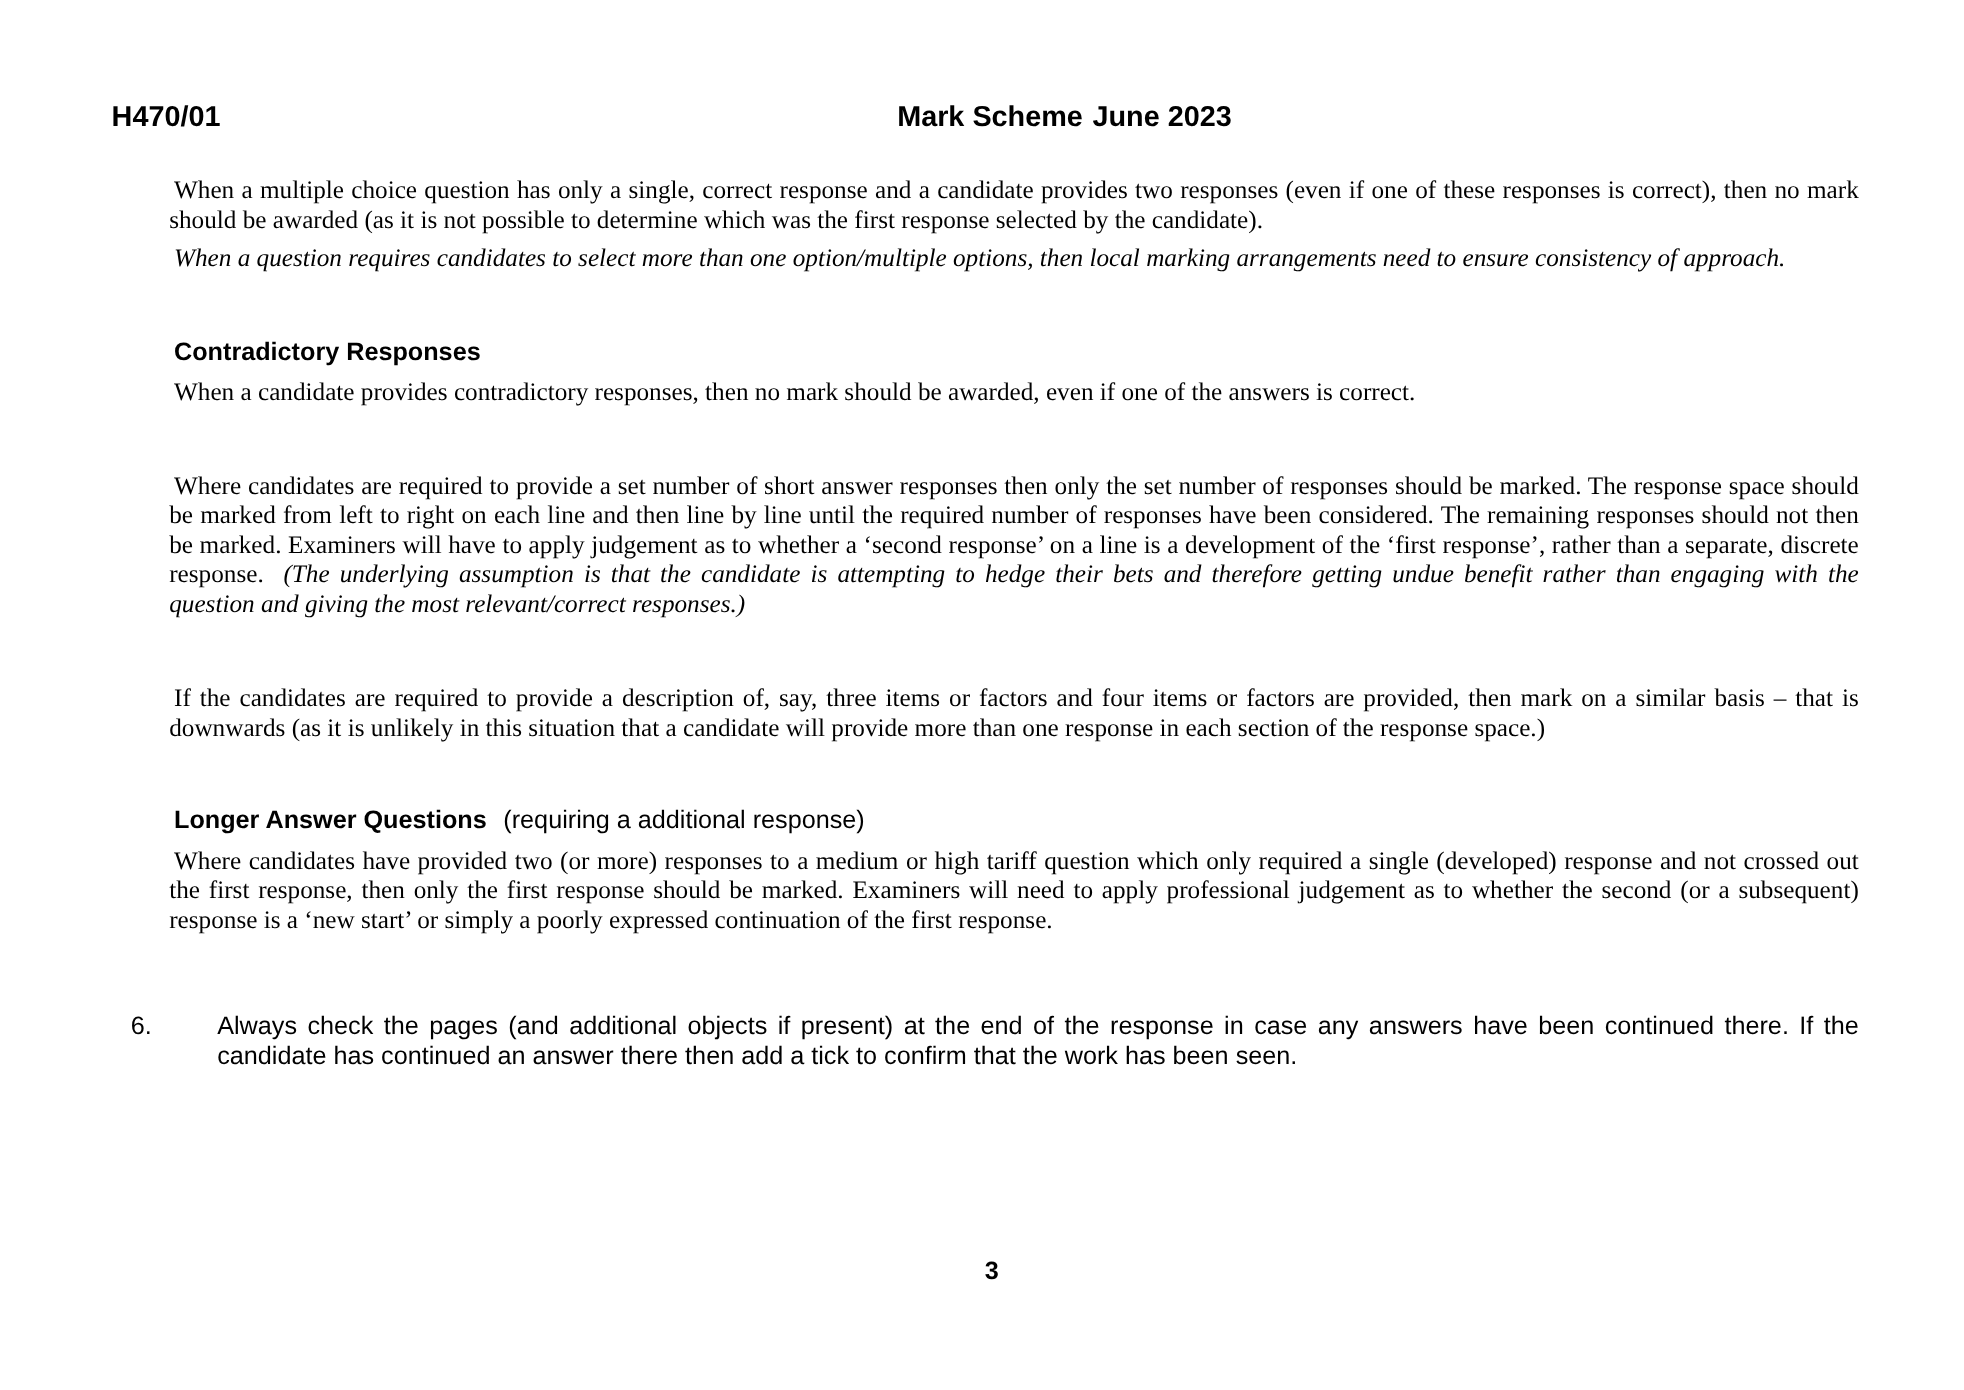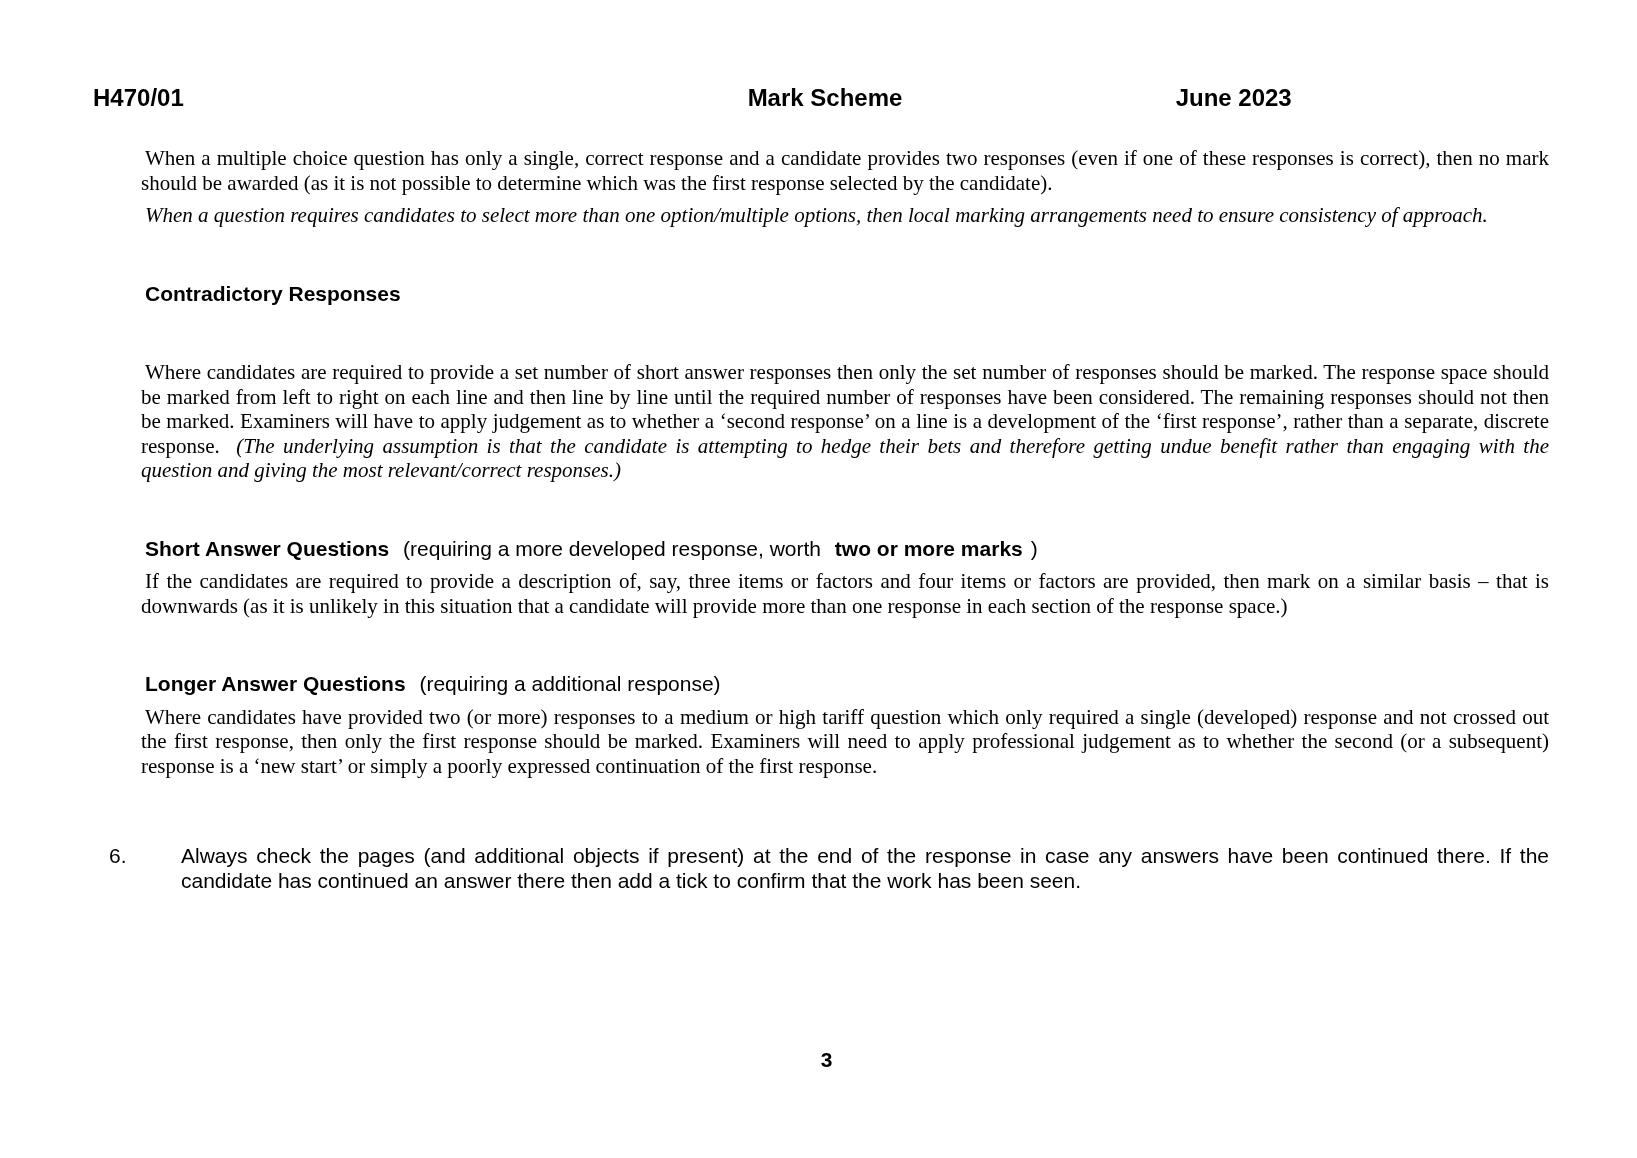--- a/index.html
+++ b/index.html
@@ -28,7 +28,7 @@
   }
   .page-header .hdr-left   { text-align: left; }
   .page-header .hdr-center { text-align: center; }
-  .page-header .hdr-right  { text-align: center; }
+  .page-header .hdr-right  { text-align: left; }
 
   .content {
     margin: 18px 80px 0 117px;

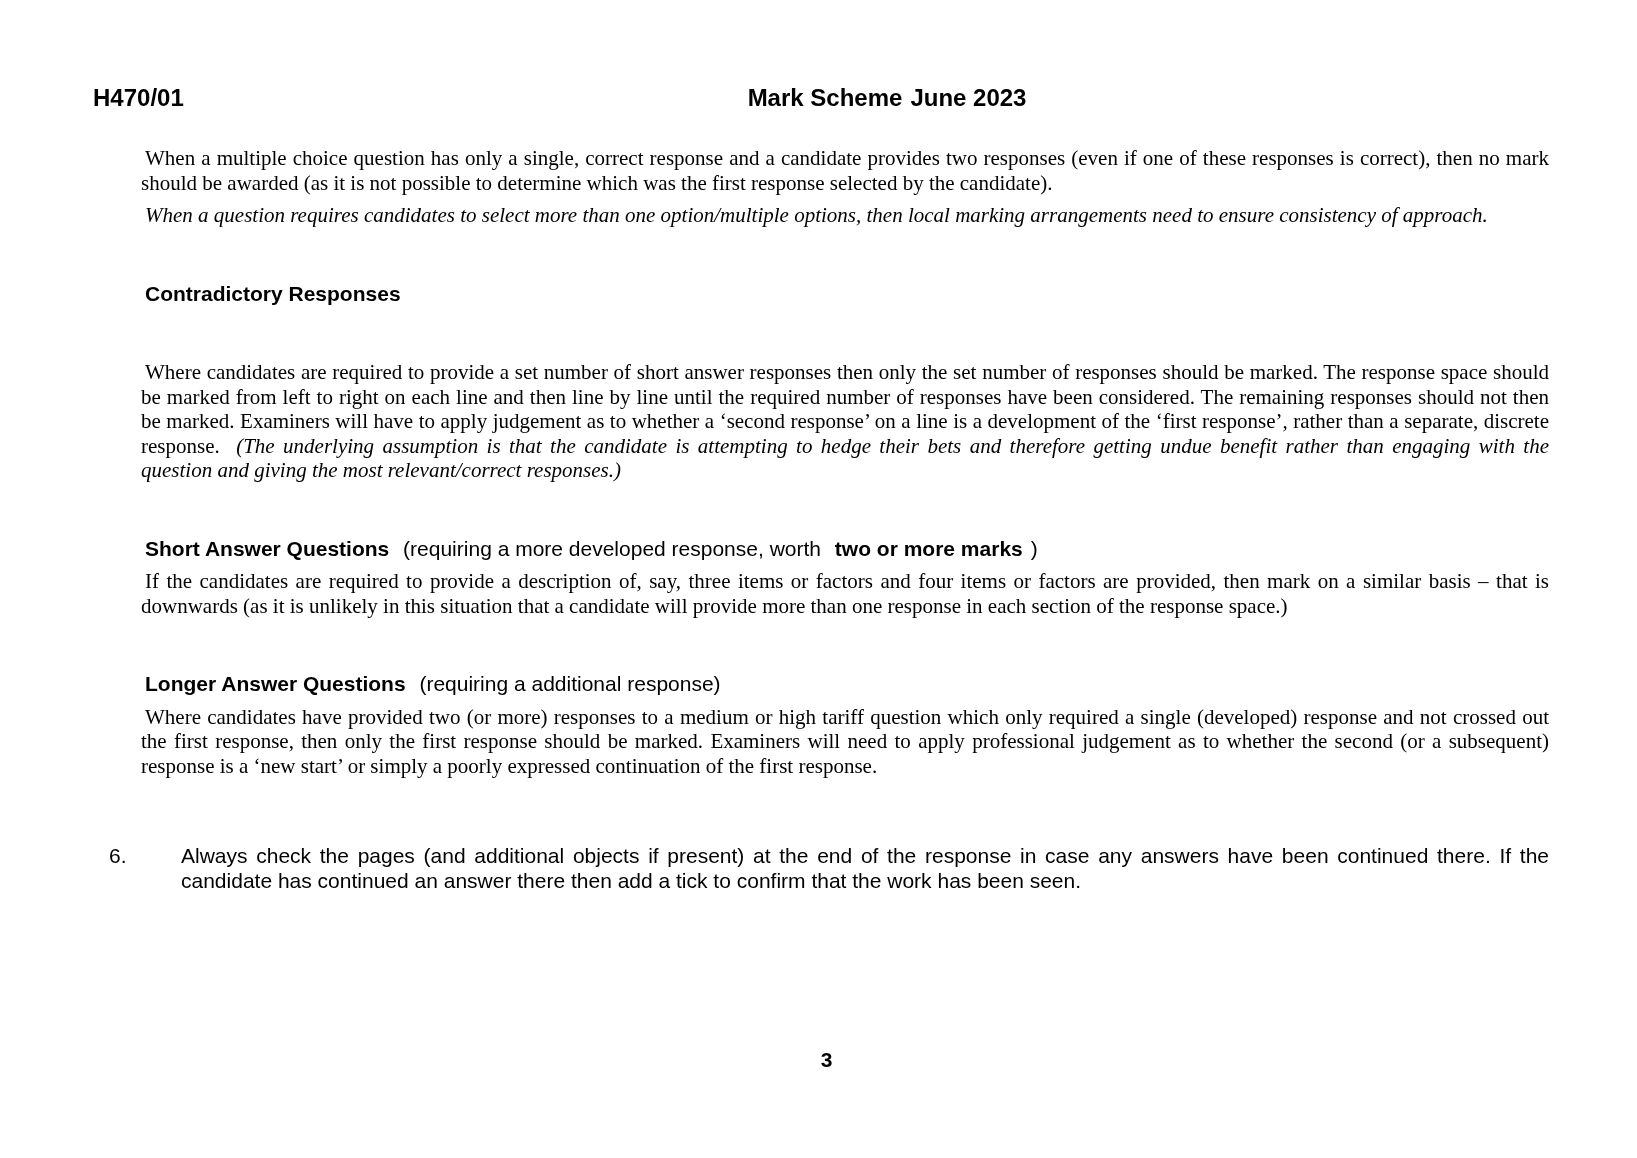--- a/index.html
+++ b/index.html
@@ -95,6 +95,9 @@
       <div class="sec-heading">
         <span class="seg-bold">Contradictory Responses</span>
       </div>
+      <div class="para">
+        <span class="seg-normal">When a candidate provides contradictory responses, then no mark should be awarded, even if one of the answers is correct.</span>
+      </div>
     </div>
 
     <div class="doc-section">

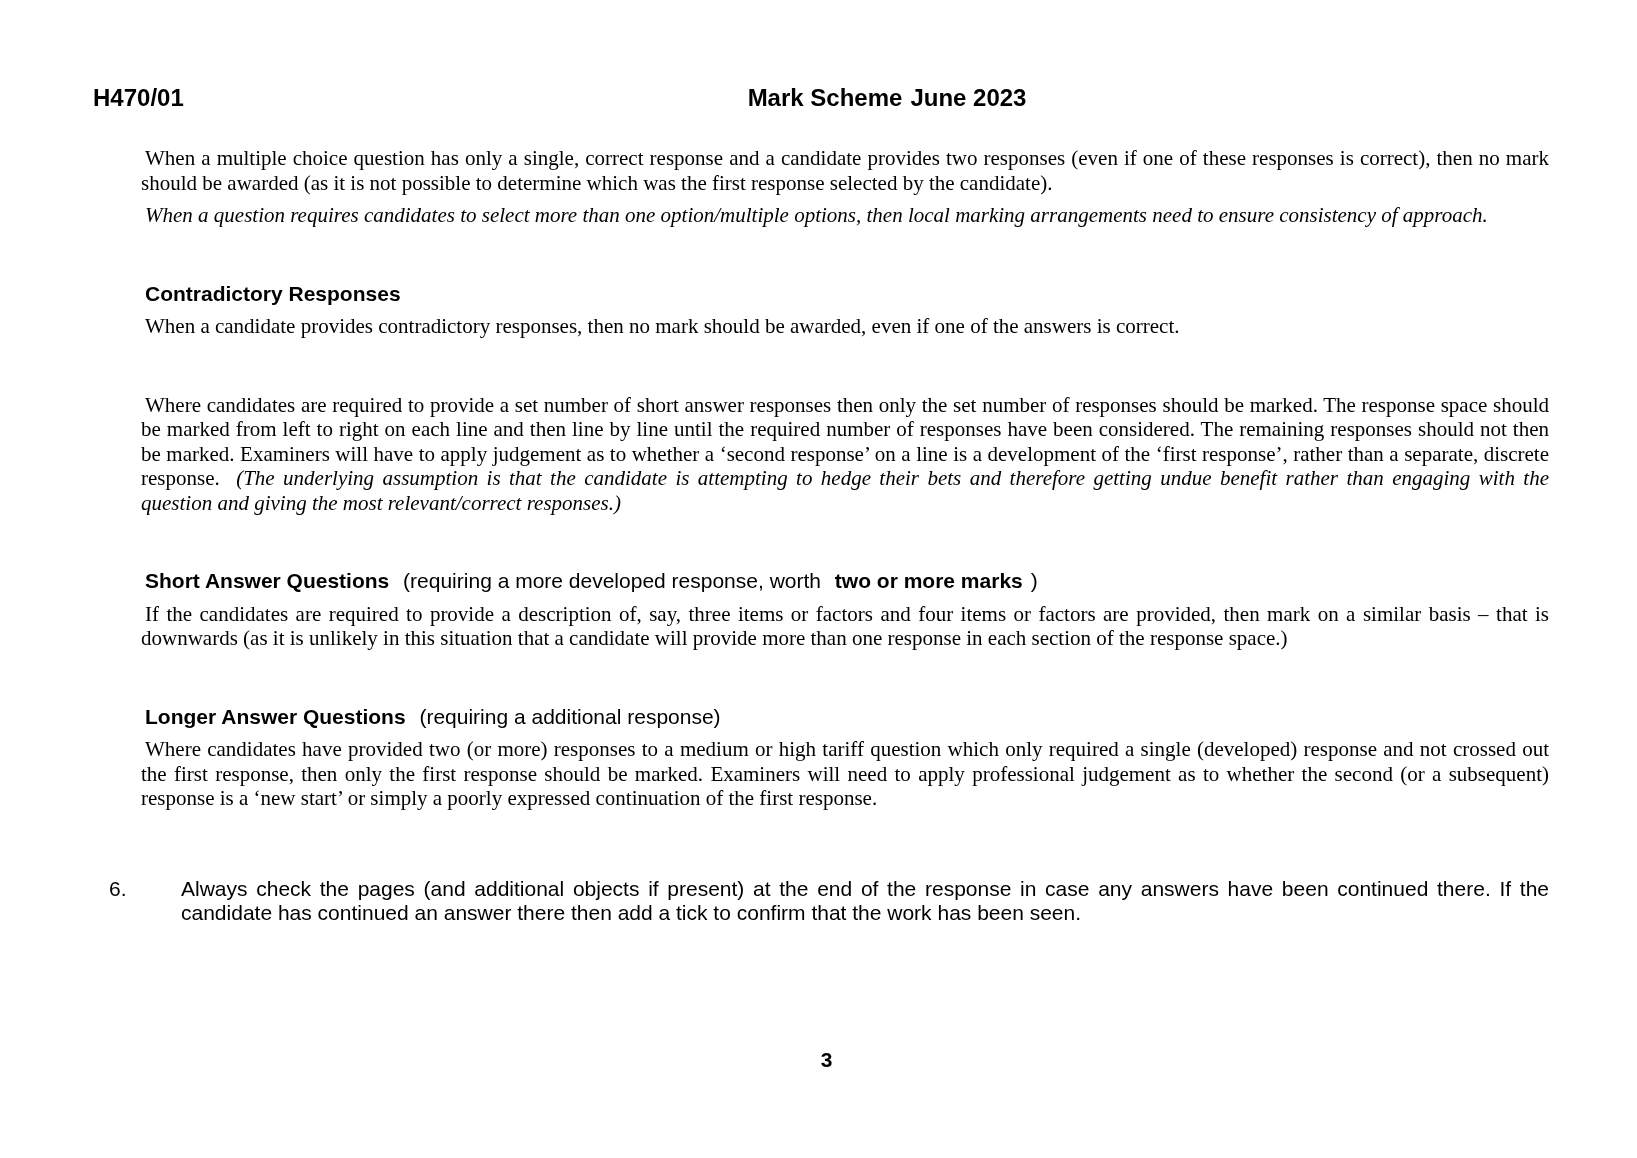--- a/index.html
+++ b/index.html
@@ -107,9 +107,6 @@
     </div>
 
     <div class="doc-section">
-      <div class="sec-heading">
-        <span class="seg-bold">Short Answer Questions</span><span class="seg-normal"> (requiring a more developed response, worth </span><span class="seg-bold">two or more marks</span><span class="seg-normal">)</span>
-      </div>
       <div class="para">
         <span class="seg-normal">If the candidates are required to provide a description of, say, three items or factors and four items or factors are provided, then mark on a similar basis – that is downwards (as it is unlikely in this situation that a candidate will provide more than one response in each section of the response space.)</span>
       </div>

